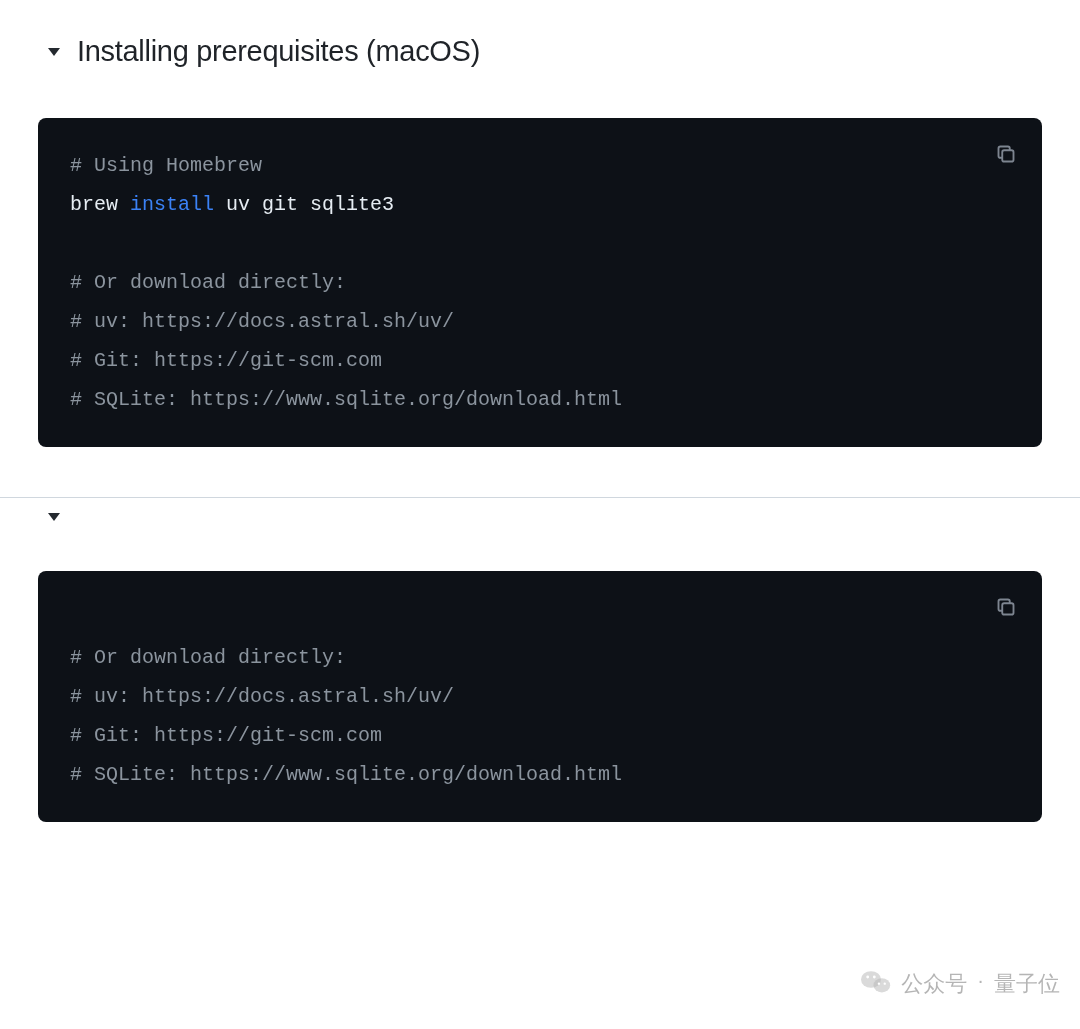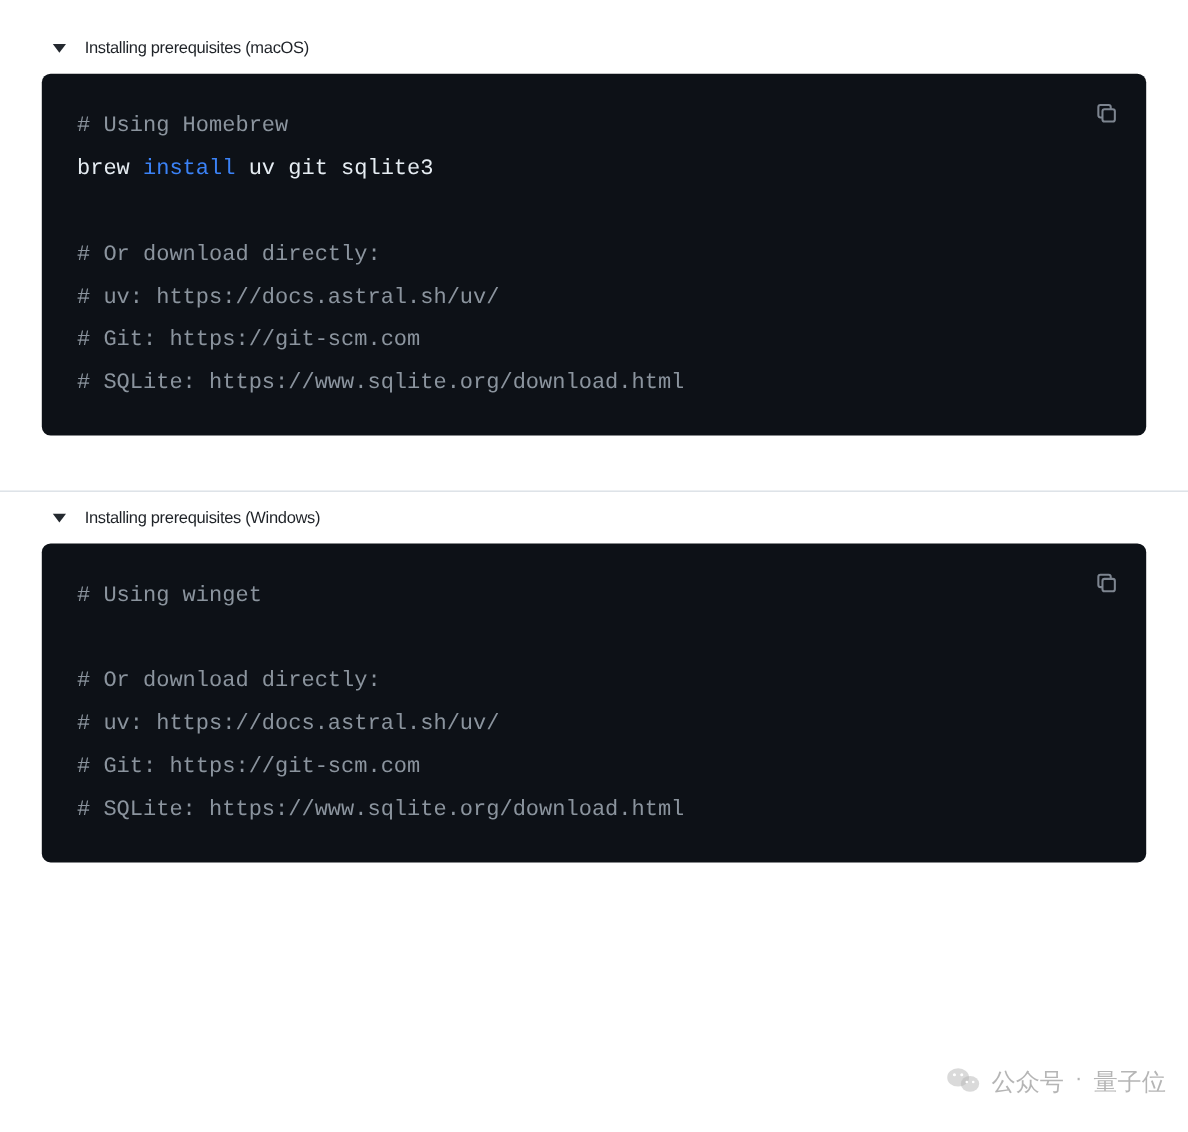--- a/index.html
+++ b/index.html
@@ -41,7 +41,7 @@
     }
     
     .section-title {
-      font-size: 15px;
+      font-size: 29px;
       font-weight: 400;
       color: #1f2328;
       letter-spacing: -0.3px;

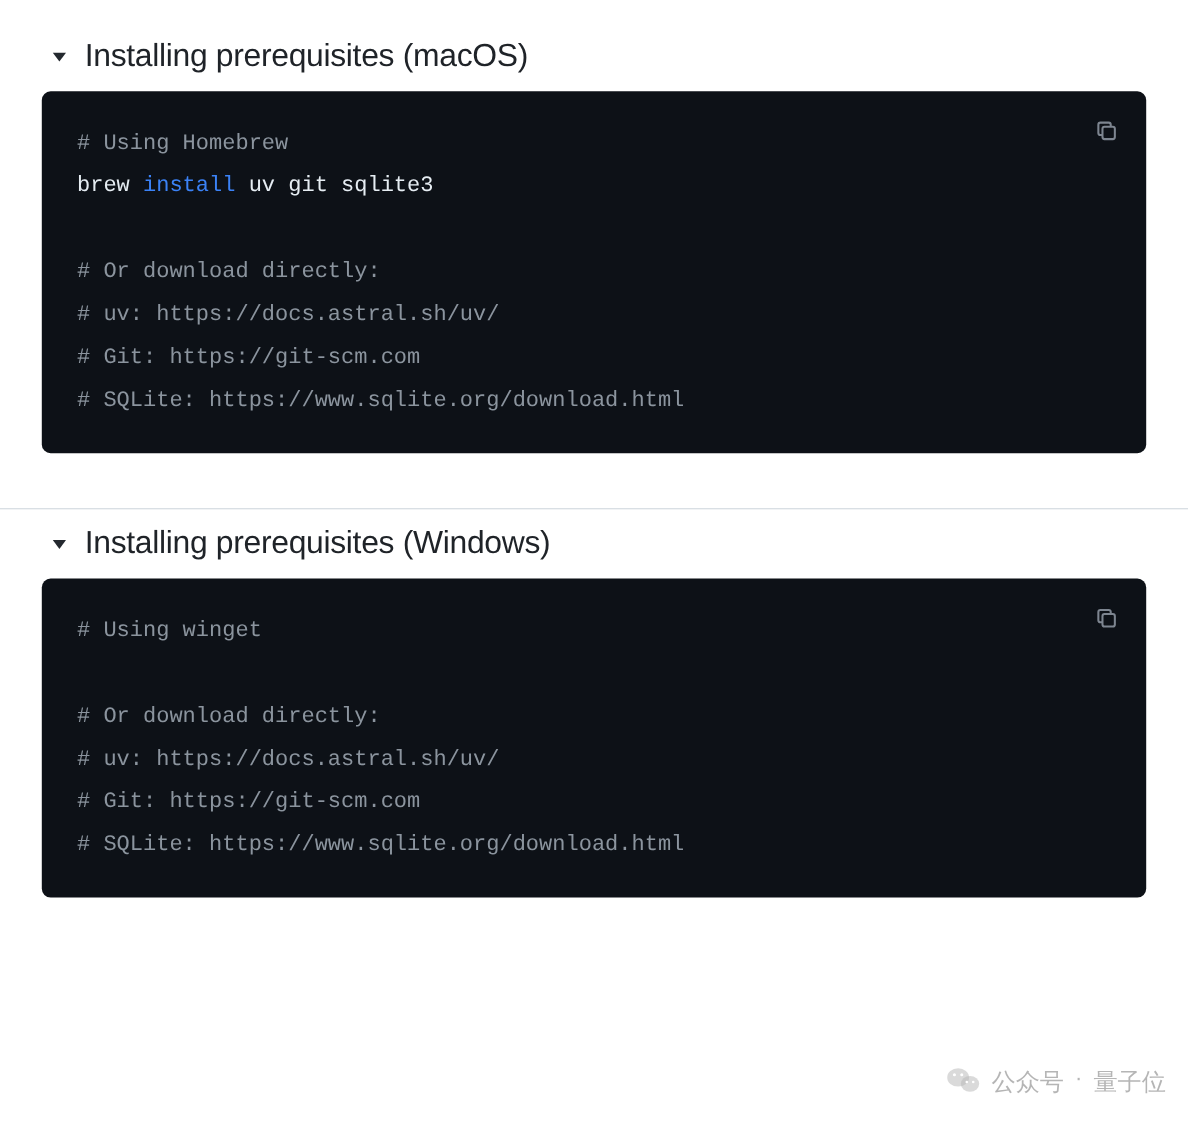--- a/index.html
+++ b/index.html
@@ -52,6 +52,7 @@
       background: #0d1117;
       border-radius: 8px;
       padding: 28px 32px;
+      margin-top: 35px;
       margin-bottom: 50px;
       font-family: "SFMono-Regular", Consolas, "Liberation Mono", Menlo, monospace;
       font-size: 20px;

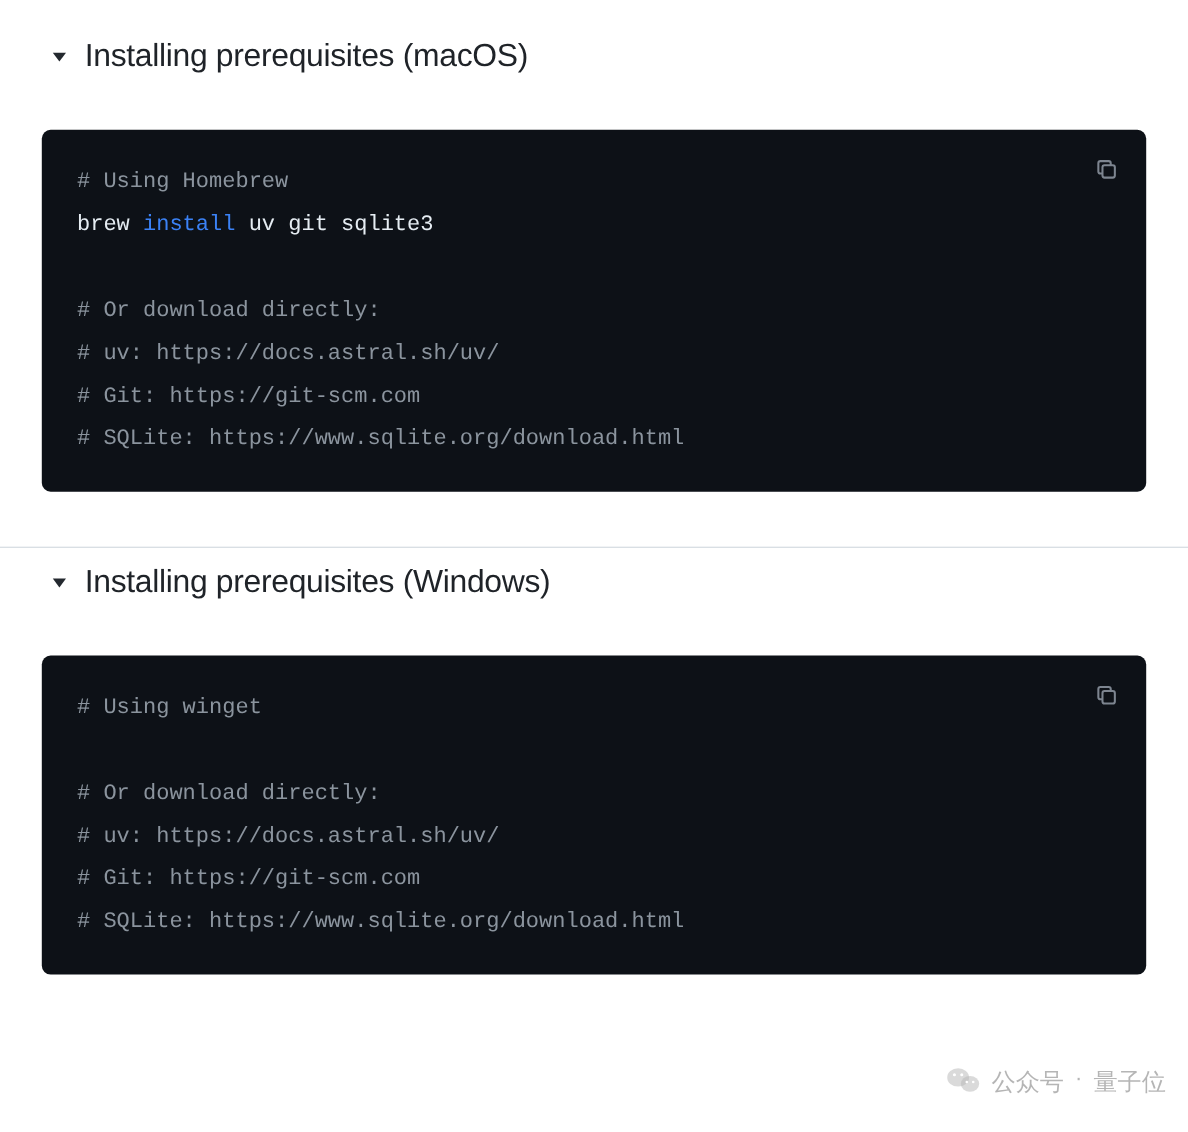--- a/index.html
+++ b/index.html
@@ -149,7 +149,6 @@
     <div class="section">
       <div class="section-header">
         <div class="triangle"></div>
-        <div class="section-title">Installing prerequisites (Windows)</div>
       </div>
       <div class="code-block">
         <div class="copy-btn">

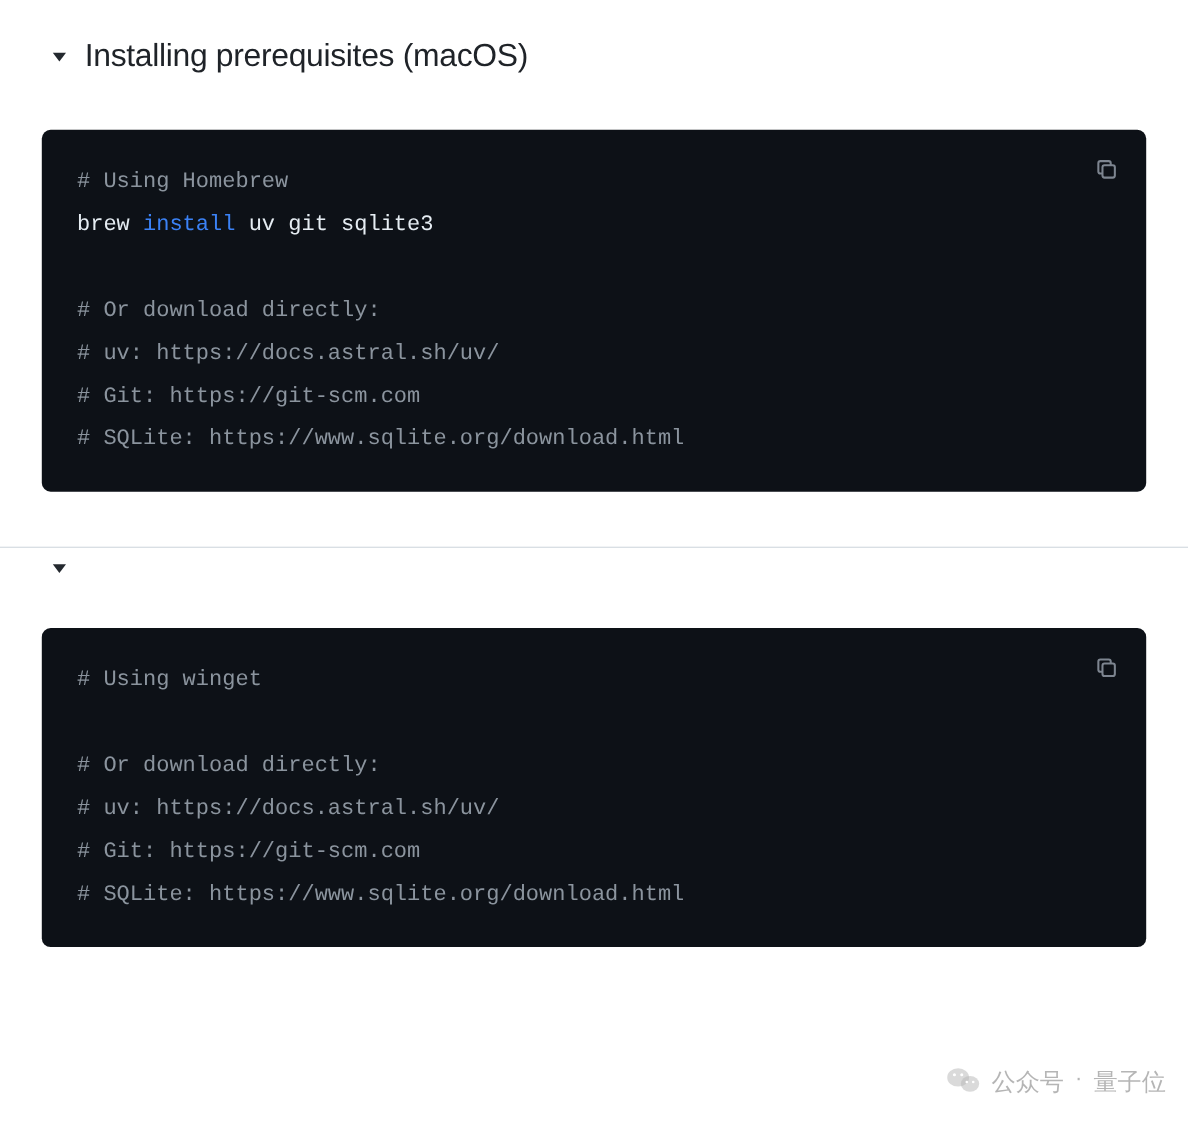--- a/index.html
+++ b/index.html
@@ -157,7 +157,6 @@
     <path d="M11 5V3.5C11 2.67 10.33 2 9.5 2H3.5C2.67 2 2 2.67 2 3.5V9.5C2 10.33 2.67 11 3.5 11H5"></path>
   </svg>
         </div>
-        <div class="code-line"><span class="comment"># Using winget</span></div>
         <div class="code-line">&nbsp;</div>
         <div class="code-line"><span class="comment"># Or download directly:</span></div>
         <div class="code-line"><span class="comment"># uv: https://docs.astral.sh/uv/</span></div>

